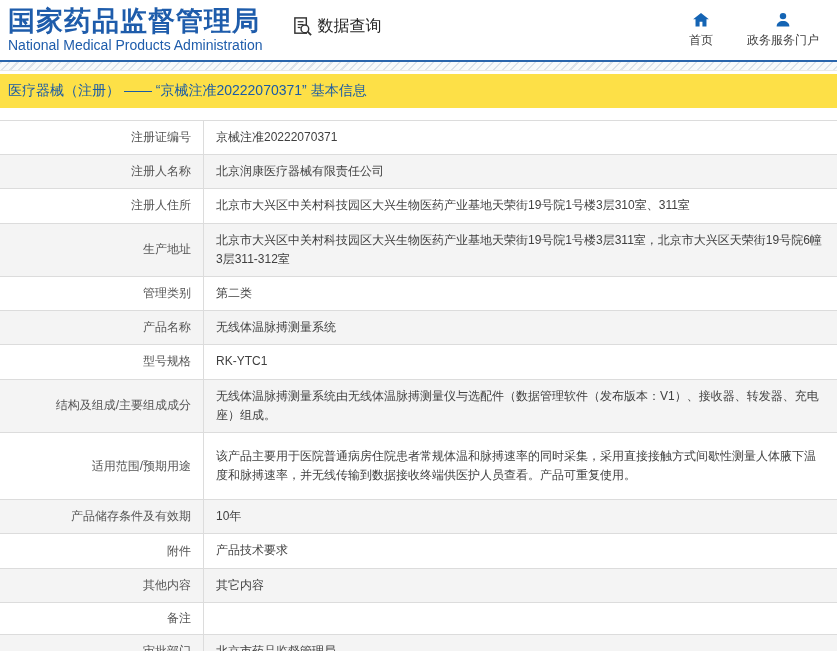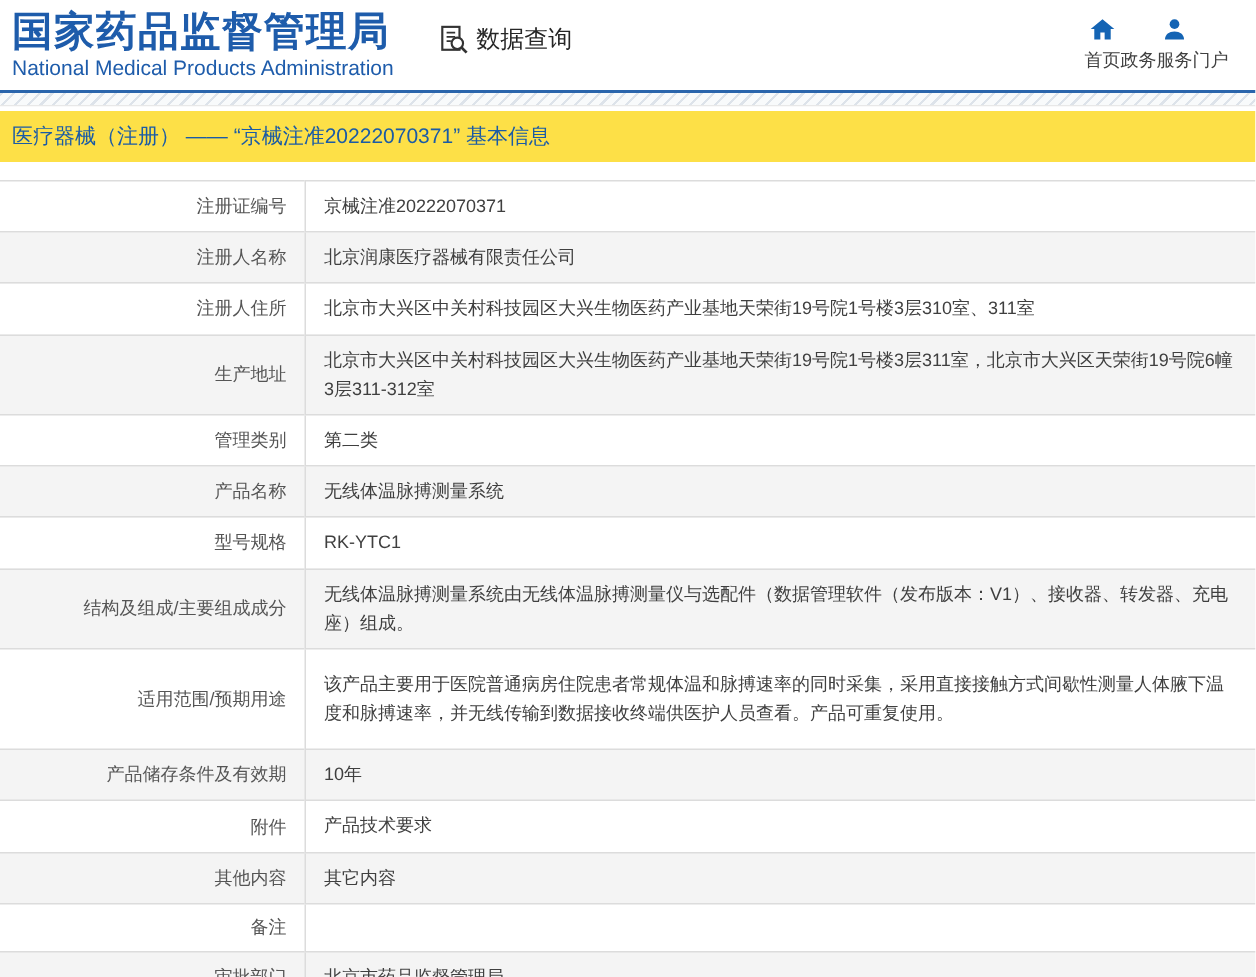--- a/index.html
+++ b/index.html
@@ -27,7 +27,7 @@
     font-size:16px;font-weight:400;color:#262626;
     margin-top:-8px;cursor:pointer;
   }
-  .header-right{margin-left:auto;display:flex;margin-right:4px;}
+  .header-right{margin-left:auto;display:flex;gap:34px;margin-right:4px;}
   .hlink{
     display:flex;flex-direction:column;align-items:center;gap:3px;
     font-size:12px;color:#404040;text-decoration:none;cursor:pointer;

